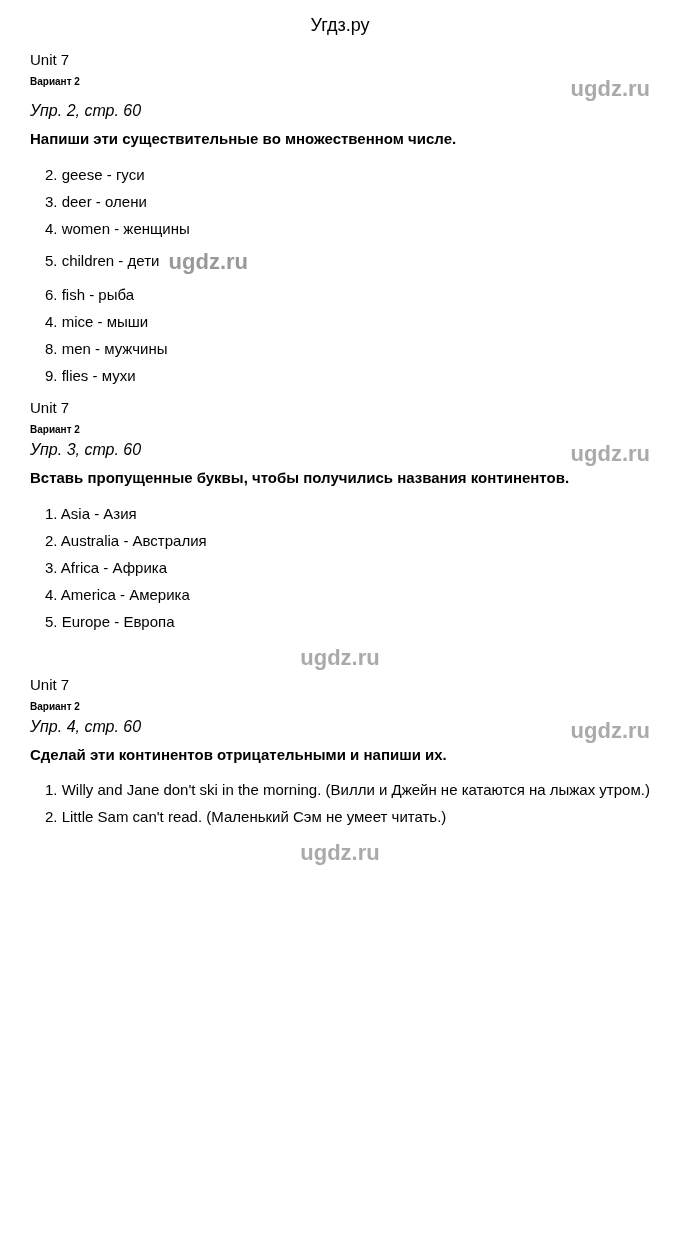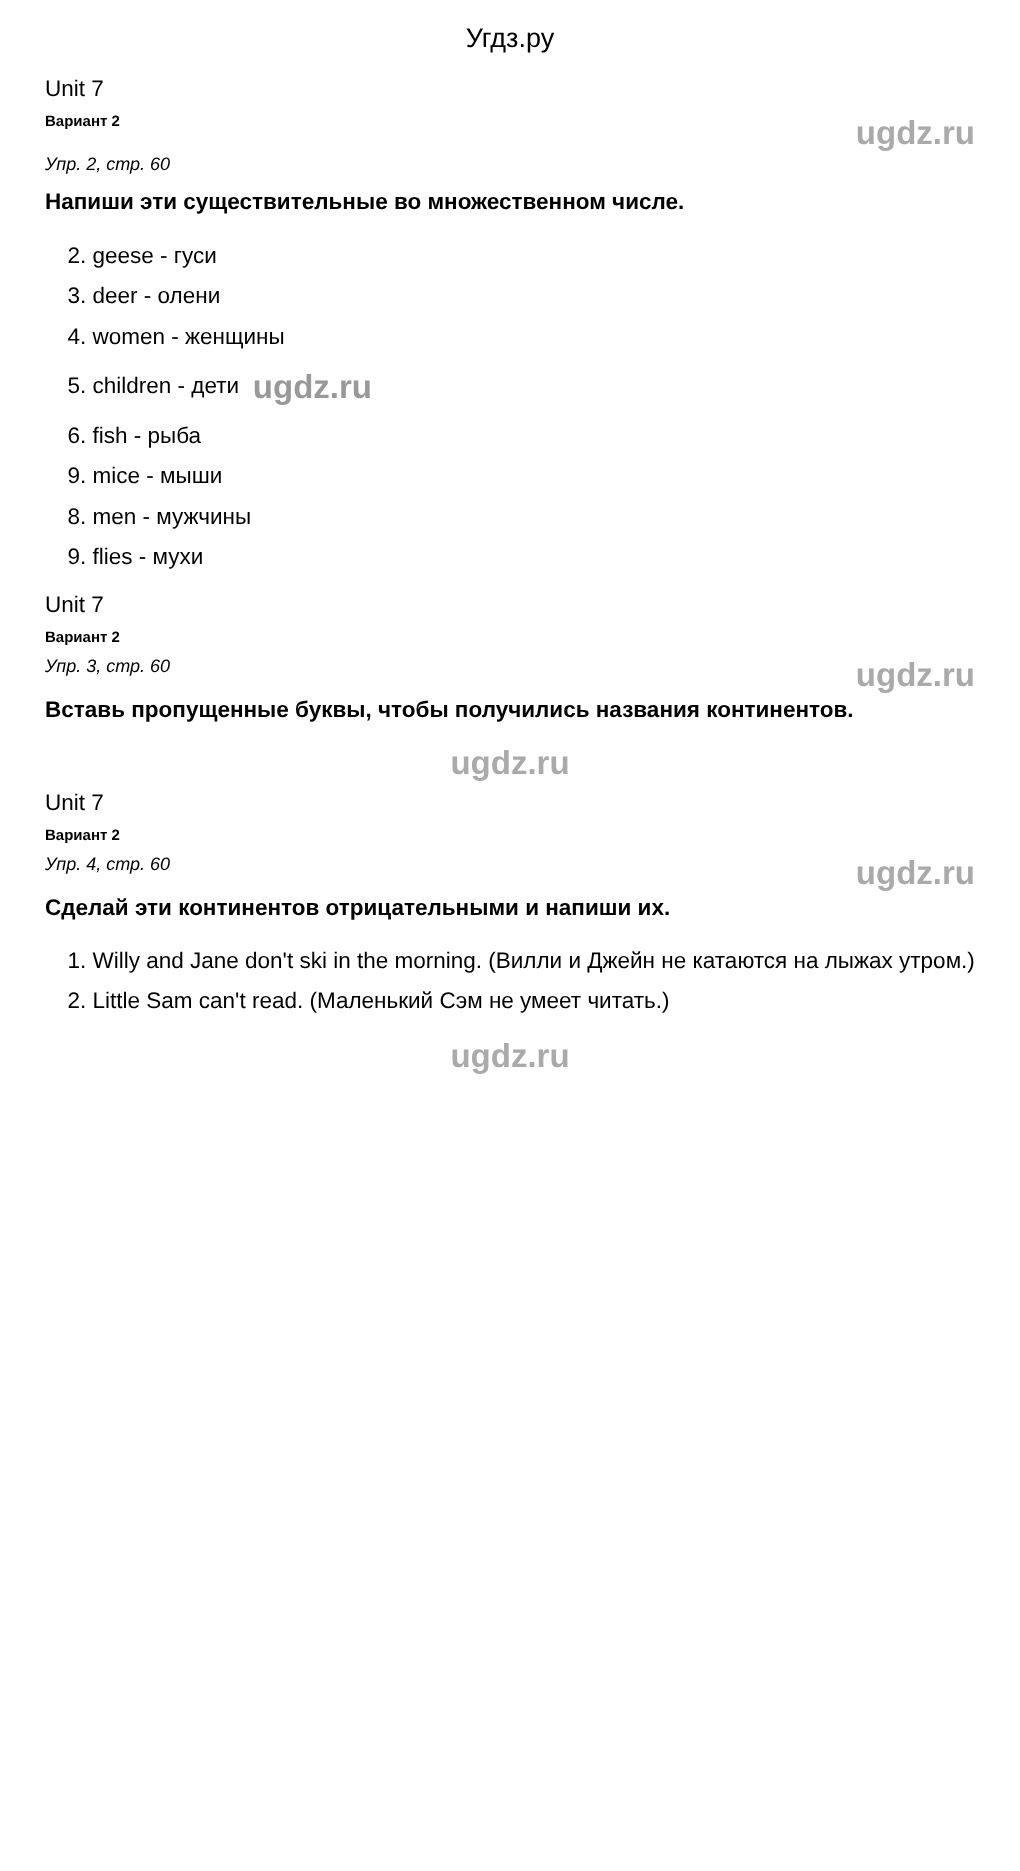--- a/index.html
+++ b/index.html
@@ -64,7 +64,7 @@
 
     .exercise-ref {
       font-style: italic;
-      font-size: 12px;
+      font-size: 16px;
       margin-bottom: 8px;
     }
 

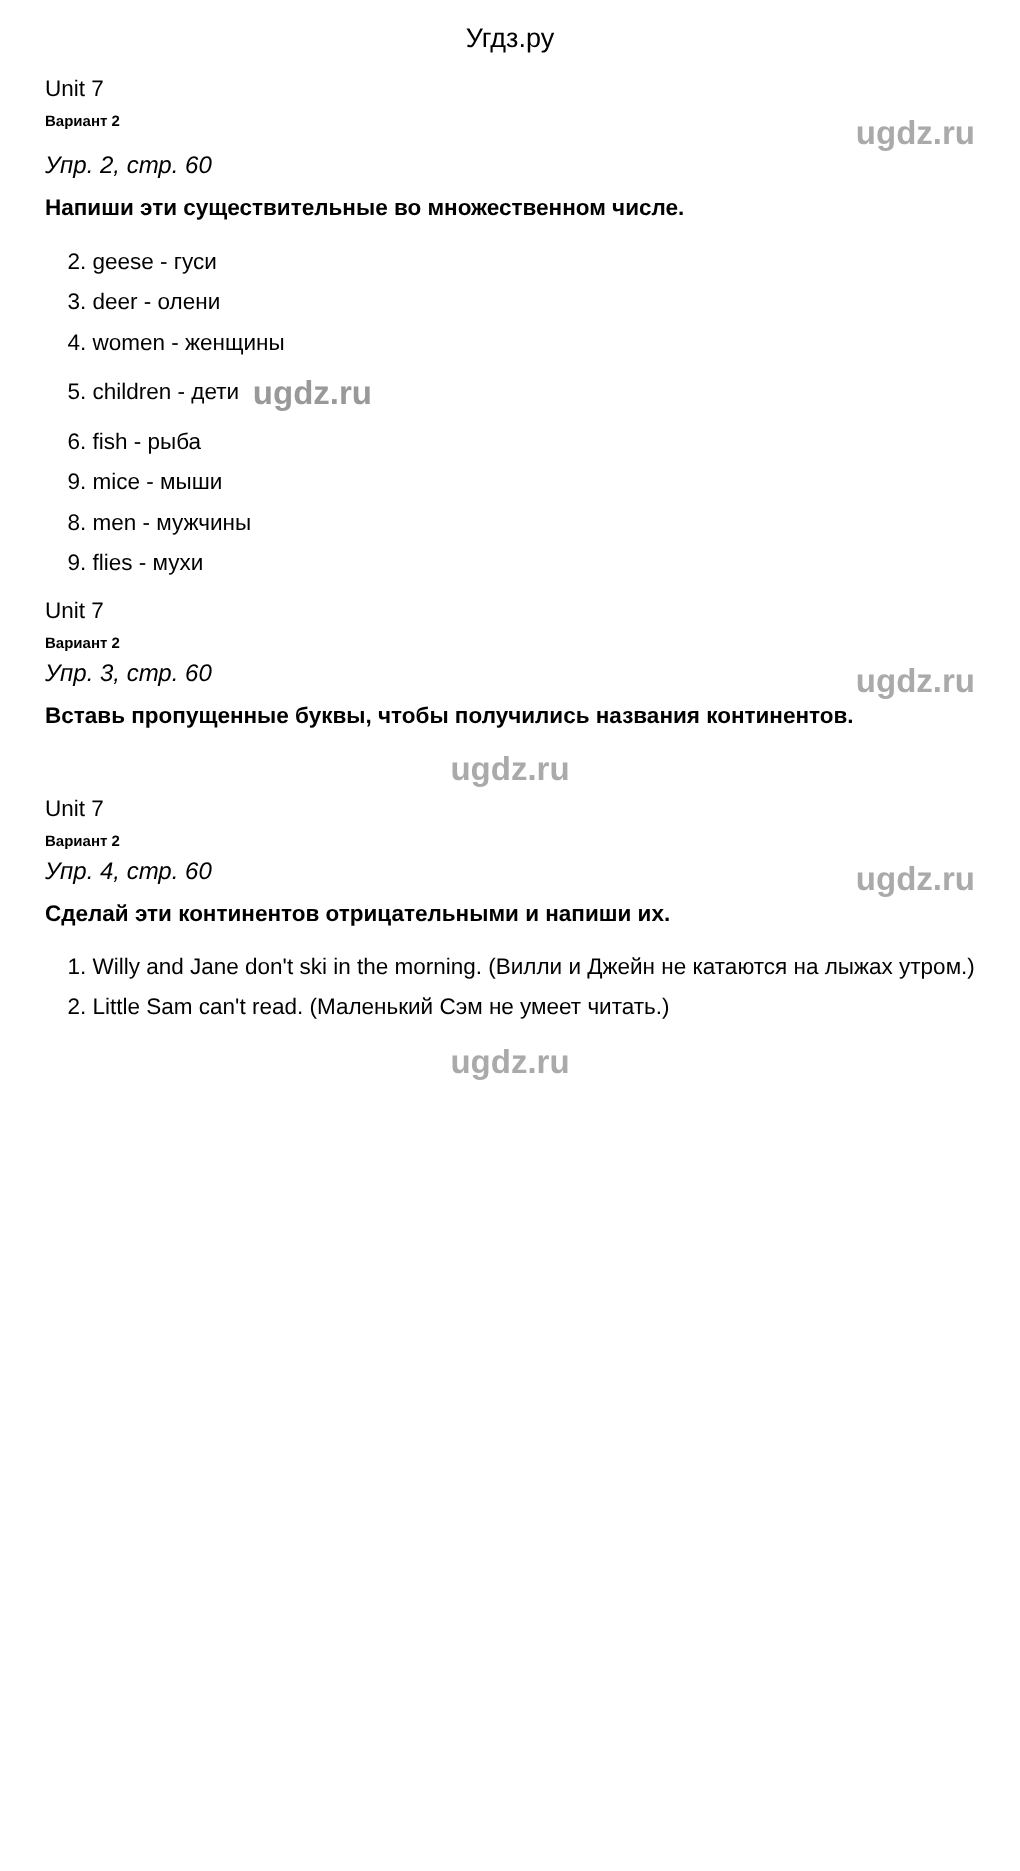--- a/index.html
+++ b/index.html
@@ -126,7 +126,7 @@
       <span class="watermark-inline">ugdz.ru</span>
     </li>
     <li>6. fish - рыба</li>
-    <li>9. mice - мыши</li>
+    <li>4. mice - мыши</li>
     <li>8. men - мужчины</li>
     <li>9. flies - мухи</li>
   </ul>

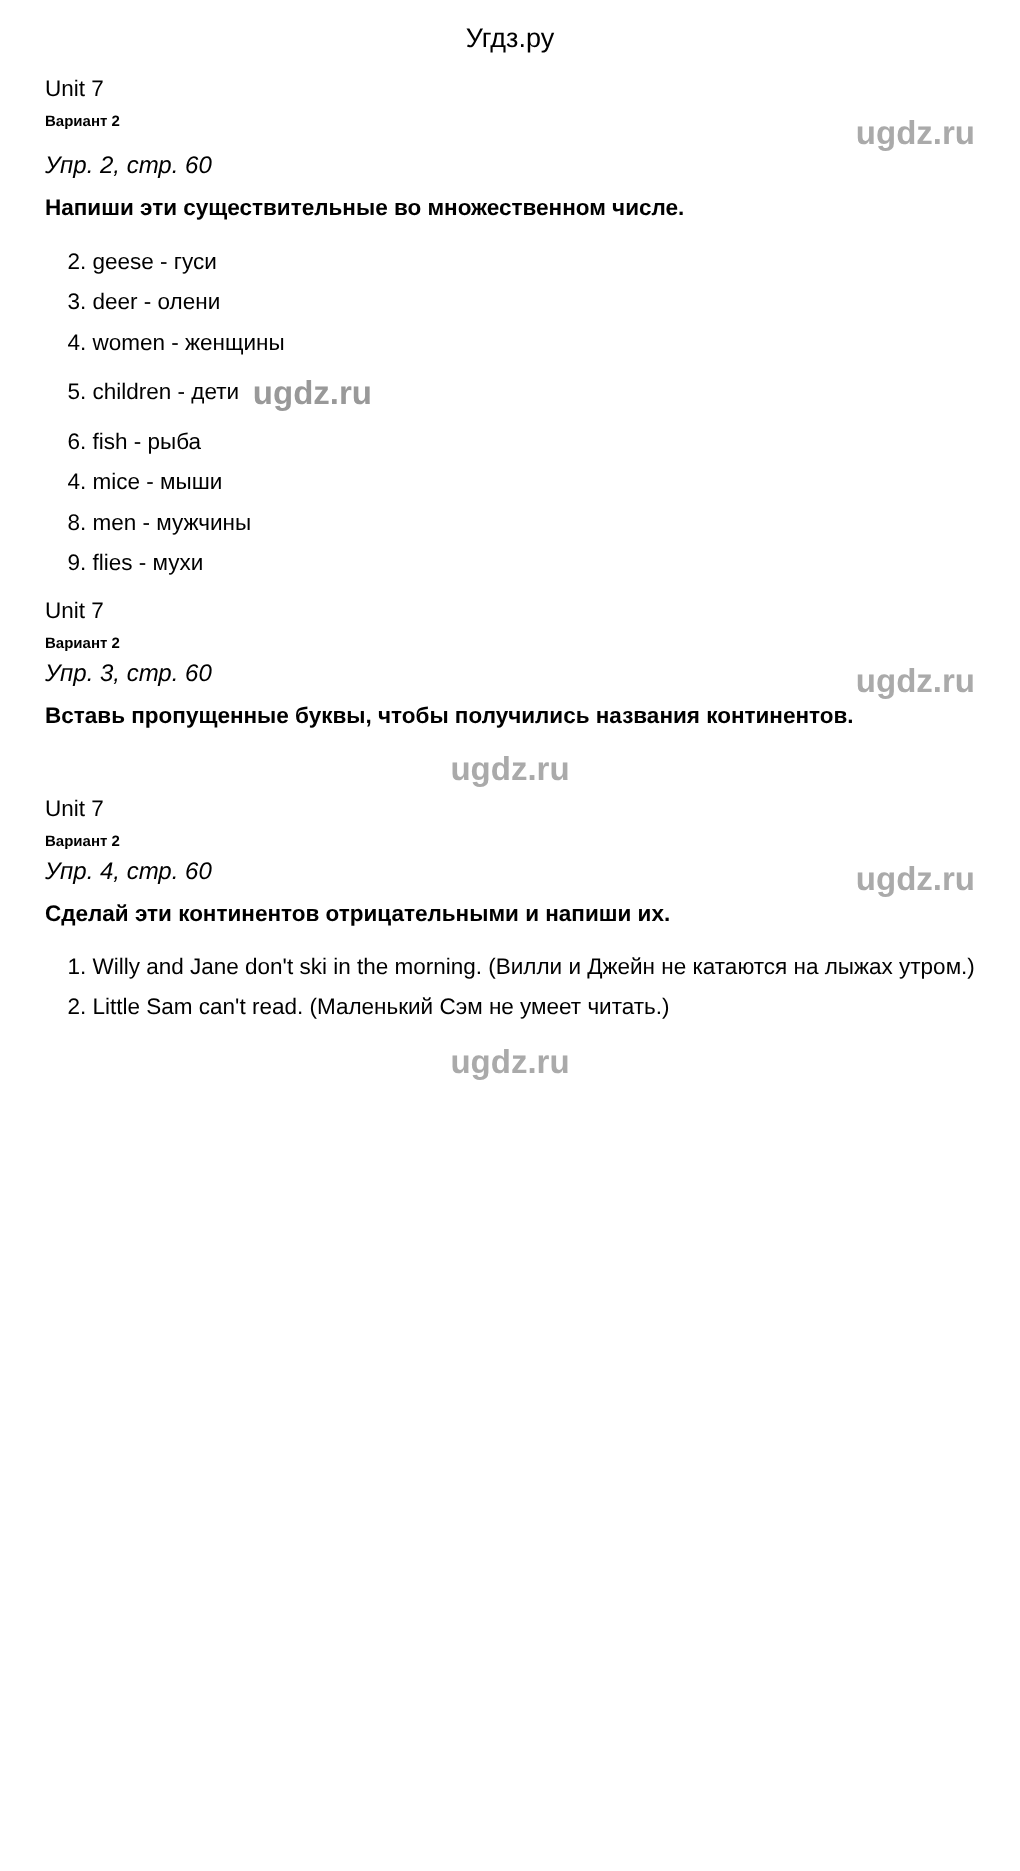--- a/index.html
+++ b/index.html
@@ -143,6 +143,13 @@
 
   <div class="exercise-instruction">Вставь пропущенные буквы, чтобы получились названия континентов.</div>
 
+  <ul class="answer-list">
+    <li>1. Asia - Азия</li>
+    <li>2. Australia - Австралия</li>
+    <li>3. Africa - Африка</li>
+    <li>4. America - Америка</li>
+    <li>5. Europe - Европа</li>
+  </ul>
 
   <div class="watermark-center">ugdz.ru</div>
 </div>

